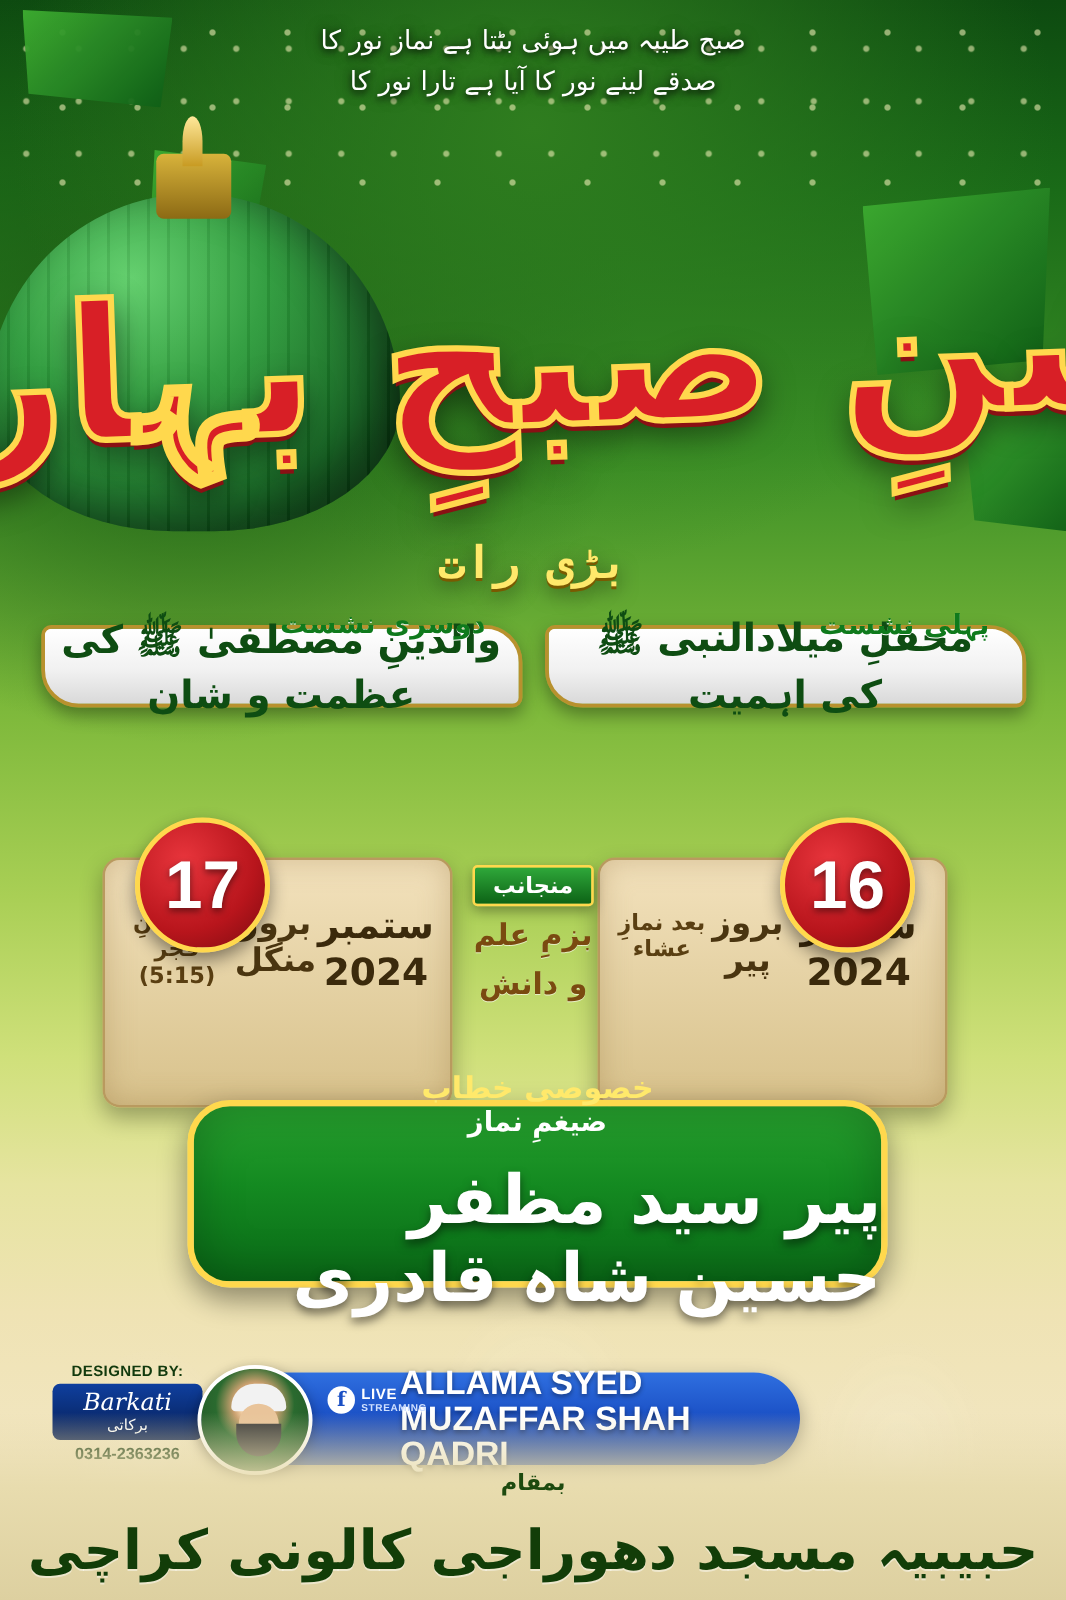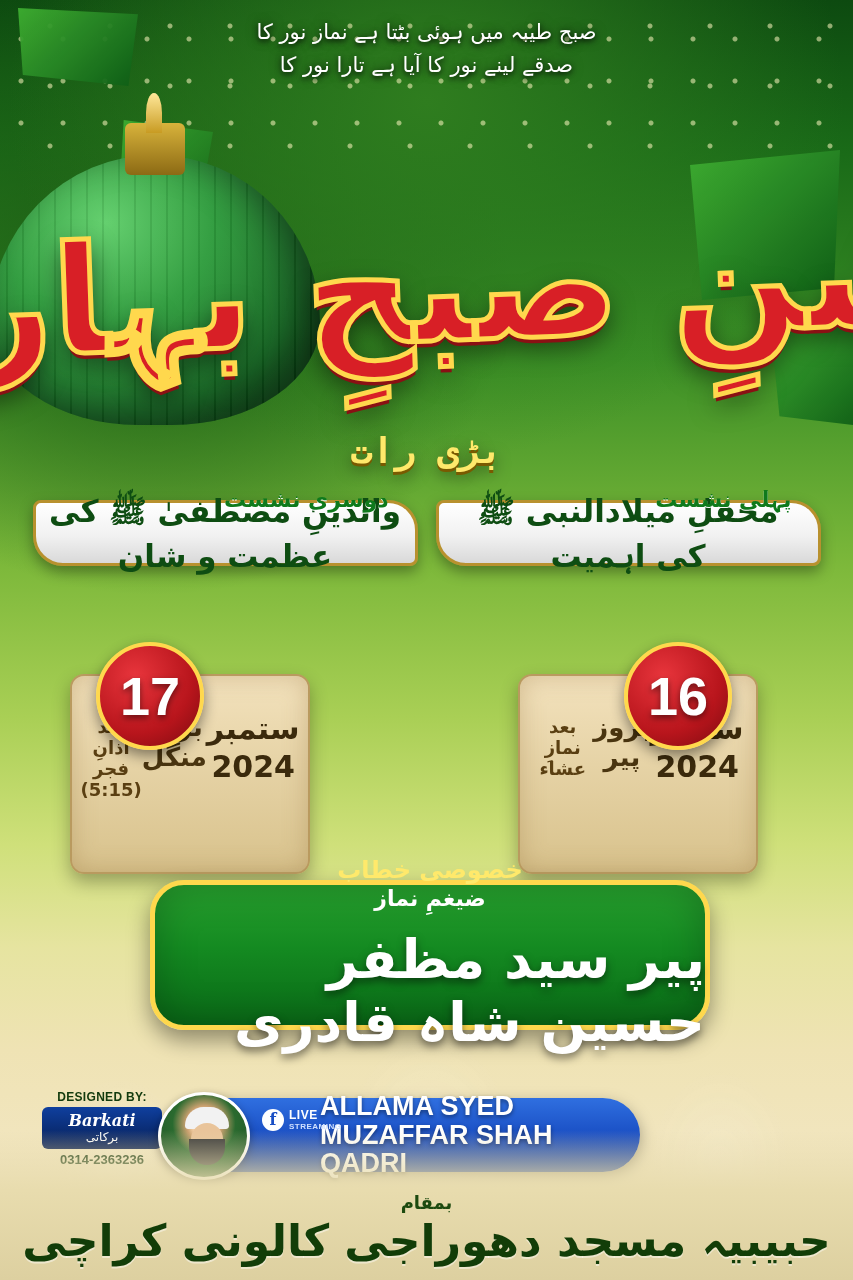--- a/index.html
+++ b/index.html
@@ -160,12 +160,13 @@
     position: absolute; left: 0; right: 0; top: 630px; height: 260px;
   }
   .scroll {
-    position: absolute; top: 44px; width: 240px; height: 200px;
+    position: absolute; top: 56px; width: 280px; height: 200px;
     background: linear-gradient(180deg, #f3e2bd 0%, #e6d3a6 45%, #d8c28c 100%);
     border: 2px solid #b99a5f;
     border-radius: 14px;
     box-shadow: 0 8px 18px rgba(0,0,0,.3), inset 0 0 24px rgba(150,115,60,.35);
     direction: rtl;
+    margin-left: 12px;
   }
   .scroll.right { right: 95px; }
   .scroll.left { left: 70px; }

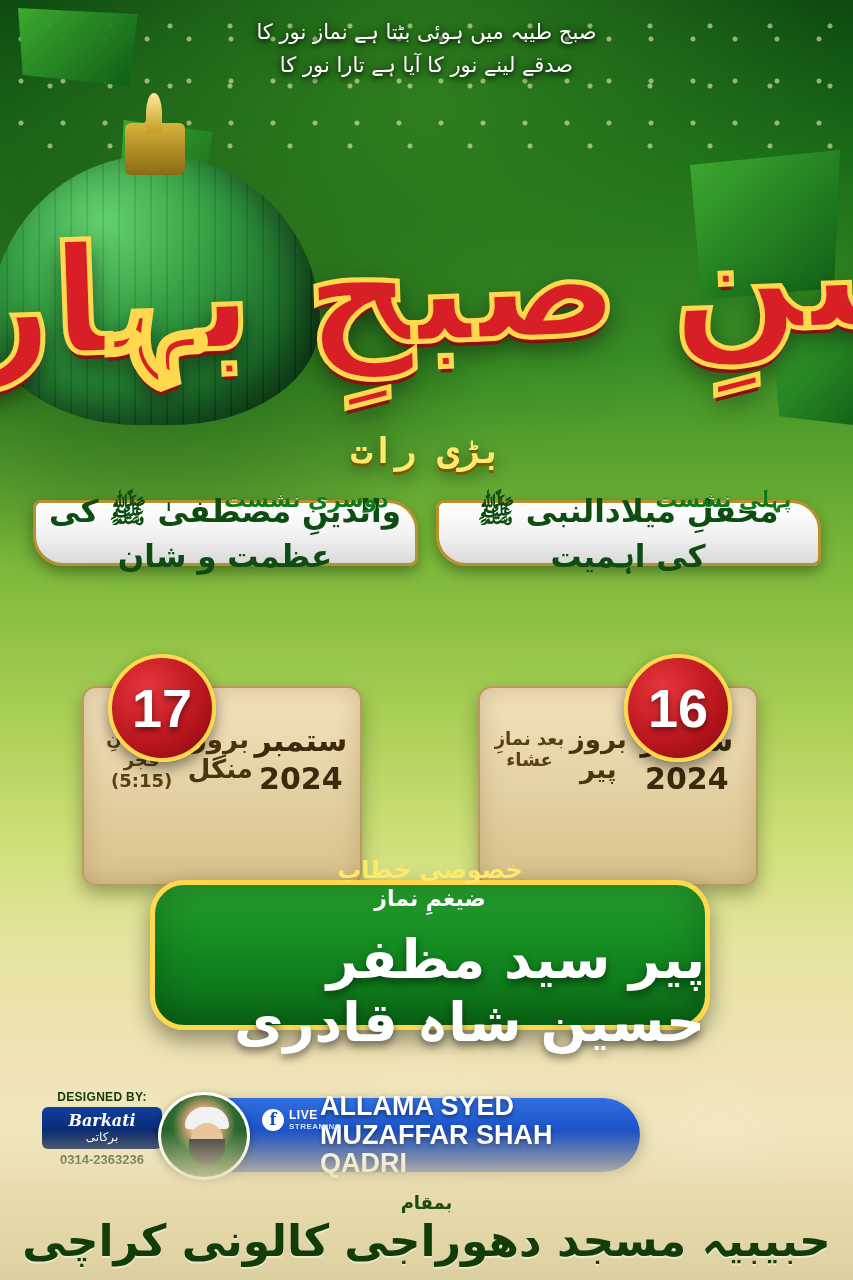--- a/index.html
+++ b/index.html
@@ -398,6 +398,11 @@
       </div>
     </div>
 
+    <div class="center-tag">
+      <div class="ribbon">منجانب</div>
+      <div class="ct-line">بزمِ علم</div>
+      <div class="ct-line">و دانش</div>
+    </div>
 
     <div class="scroll left">
       <div class="daybadge">17</div>

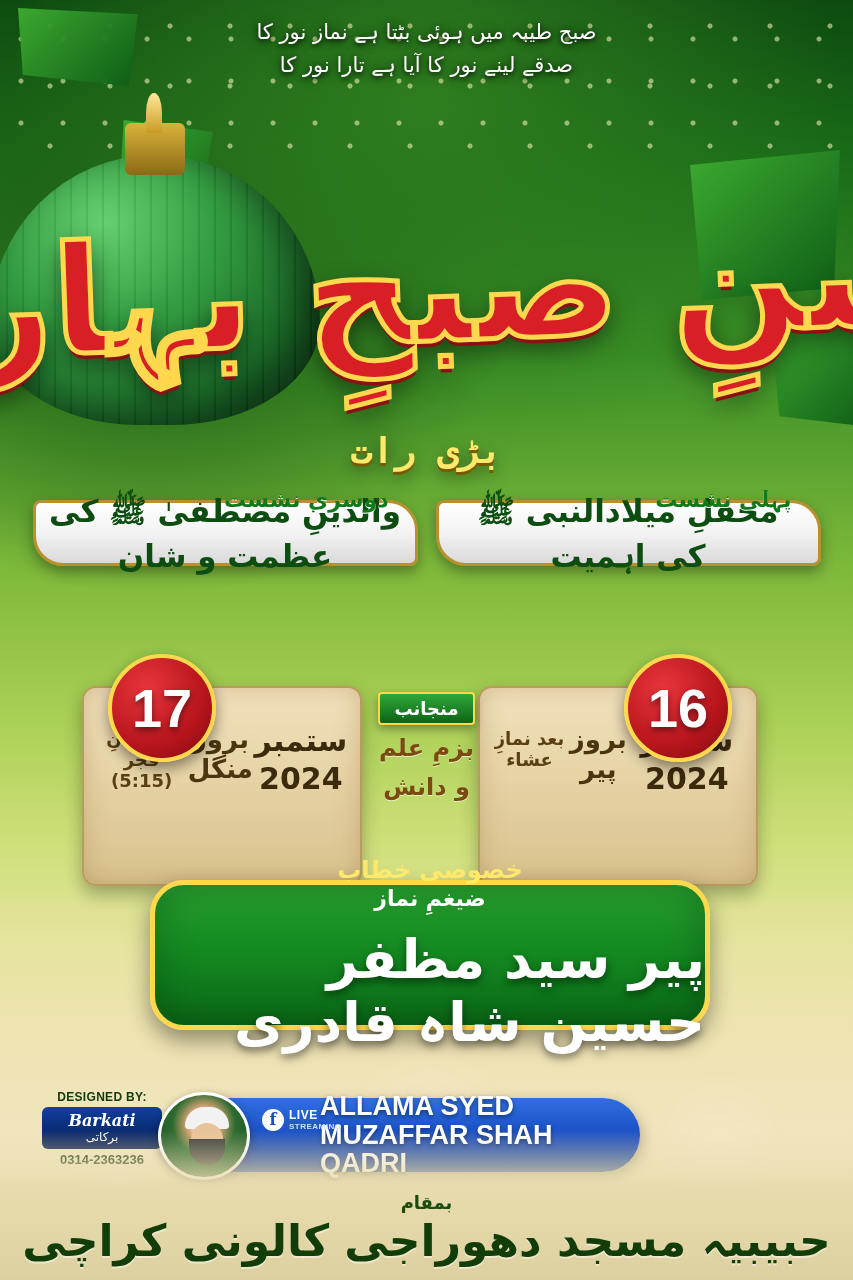--- a/index.html
+++ b/index.html
@@ -268,7 +268,7 @@
   }
   .designer .dz-logo .brand {
     font-family: "DejaVu Serif", "Liberation Serif", serif;
-    font-style: italic; font-weight: bold; font-size: 16px;
+    font-style: italic; font-weight: normal; font-size: 19px;
   }
   .designer .dz-logo .brand-ur {
     font-family: "DejaVu Sans", "Liberation Sans", sans-serif;

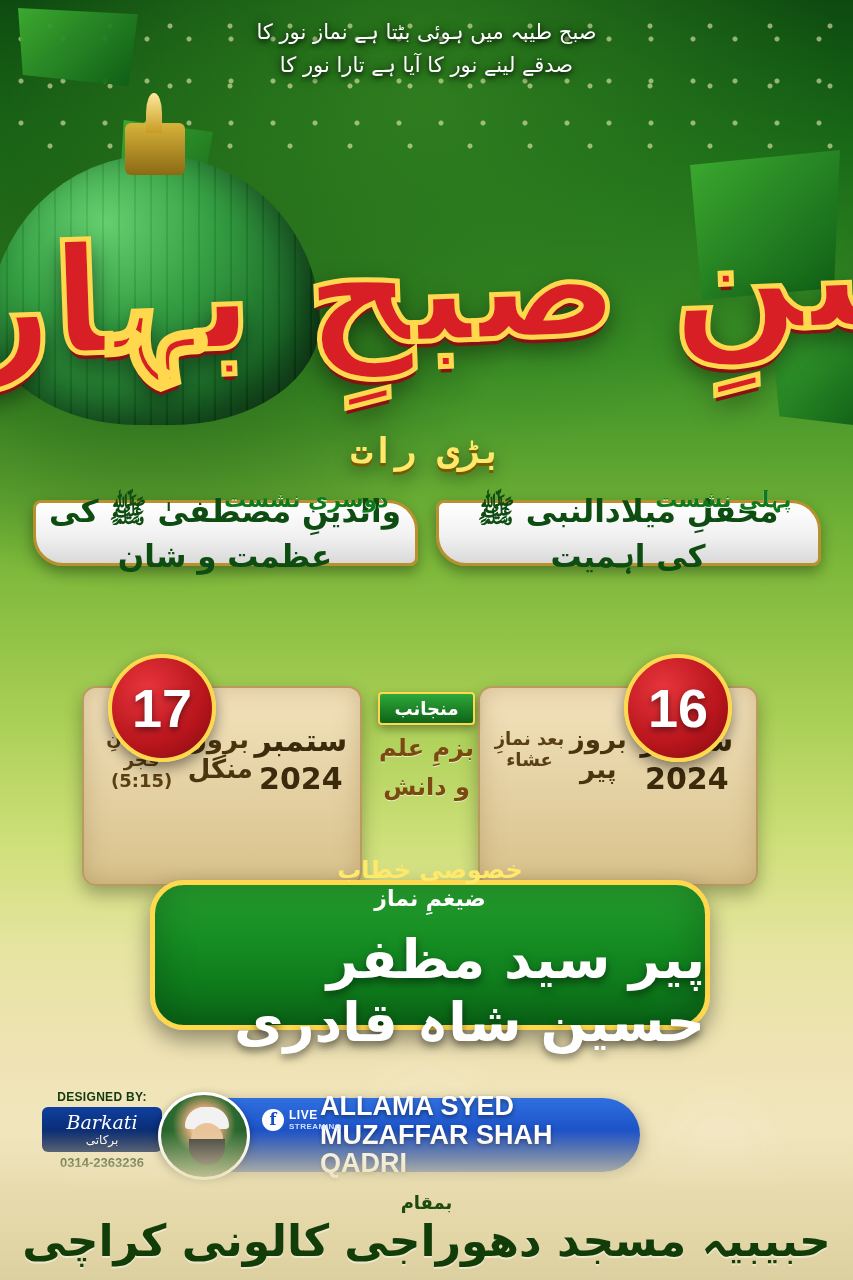--- a/index.html
+++ b/index.html
@@ -335,7 +335,7 @@
   .venue-emblem {
     font-family: "DejaVu Sans", "Liberation Sans", sans-serif;
     font-size: 18px; font-weight: bold; color: #1d4a0f;
-    margin-bottom: 2px;
+    margin-bottom: 18px;
   }
   .venue-line {
     font-family: "DejaVu Sans", "Liberation Sans", sans-serif;

